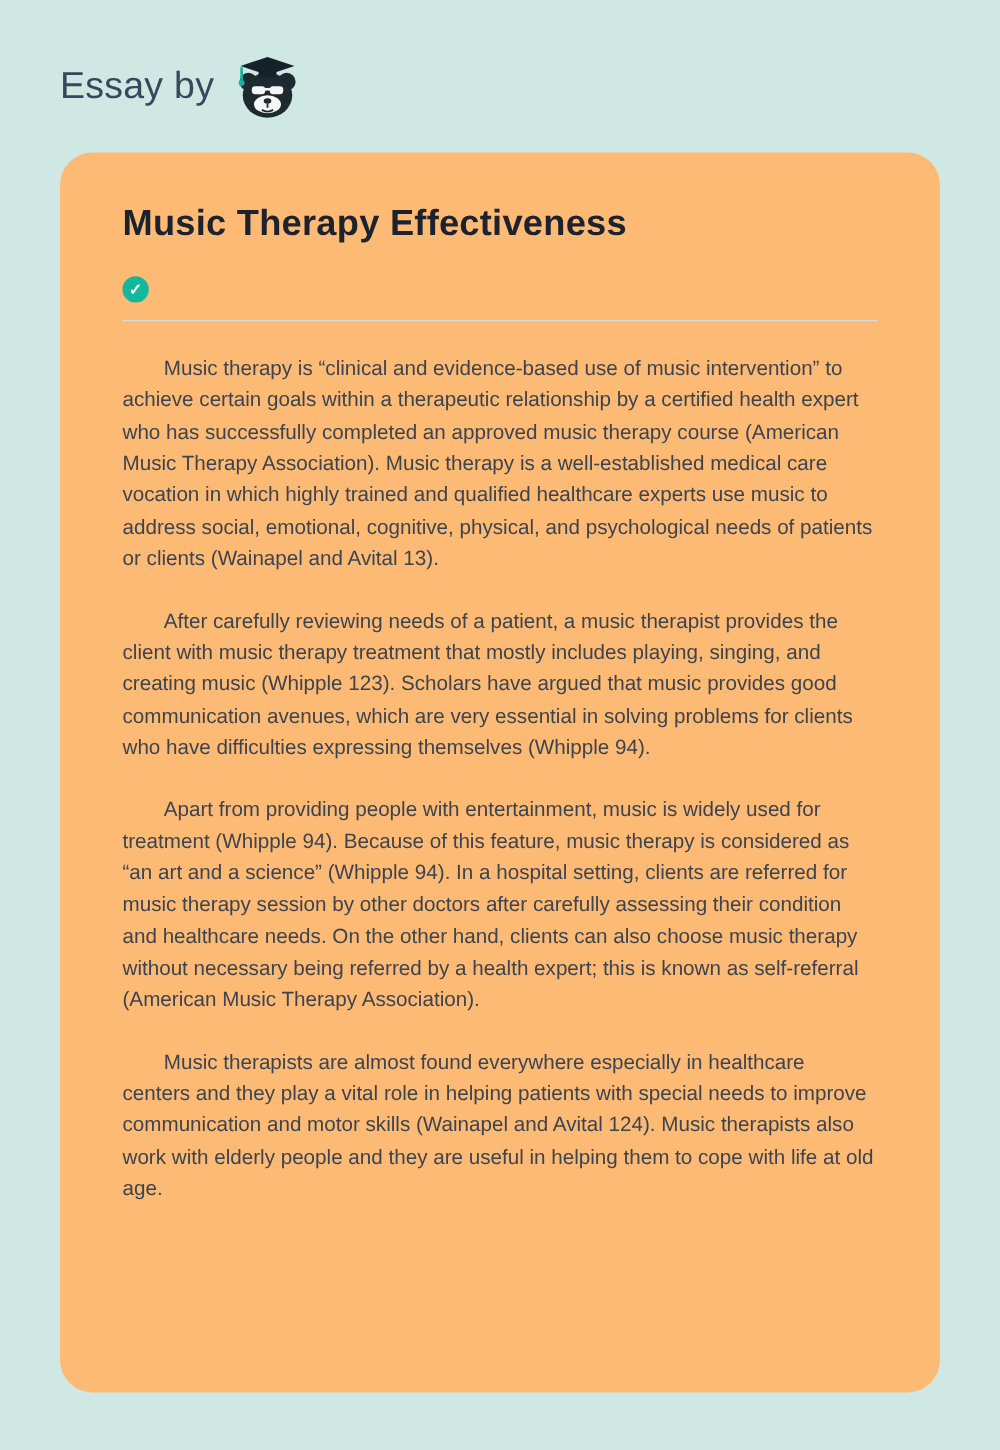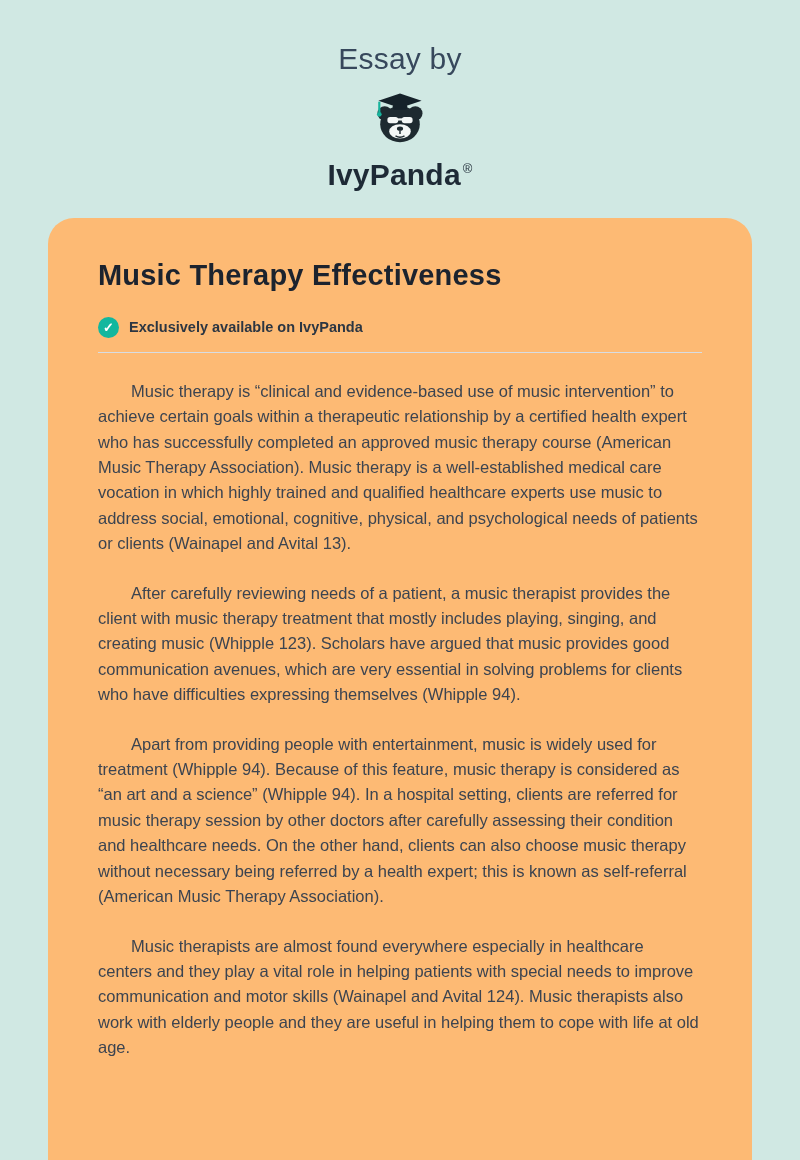--- a/index.html
+++ b/index.html
@@ -20,7 +20,6 @@
     align-items: center;
     gap: 14px;
     padding: 42px 48px 26px 48px;
-    flex-direction: column;
   }
   .essay-by {
     font-size: 30px;

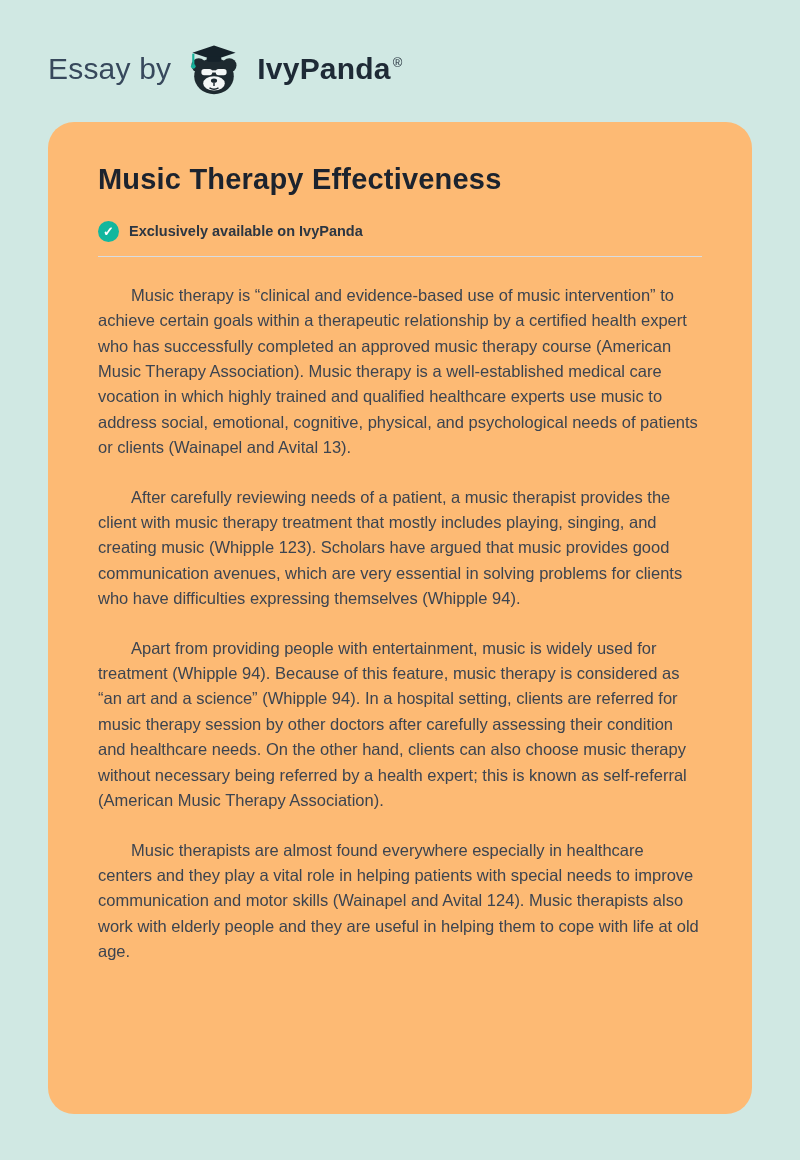--- a/index.html
+++ b/index.html
@@ -130,10 +130,6 @@
         <circle cx="9" cy="27" r="2.6" fill="#17b39c"></circle>
       </svg>
     </span>
-    <span class="brand">
-      <span>IvyPanda</span>
-        <sup>®</sup>
-    </span>
   </header>
 
   <main class="card">

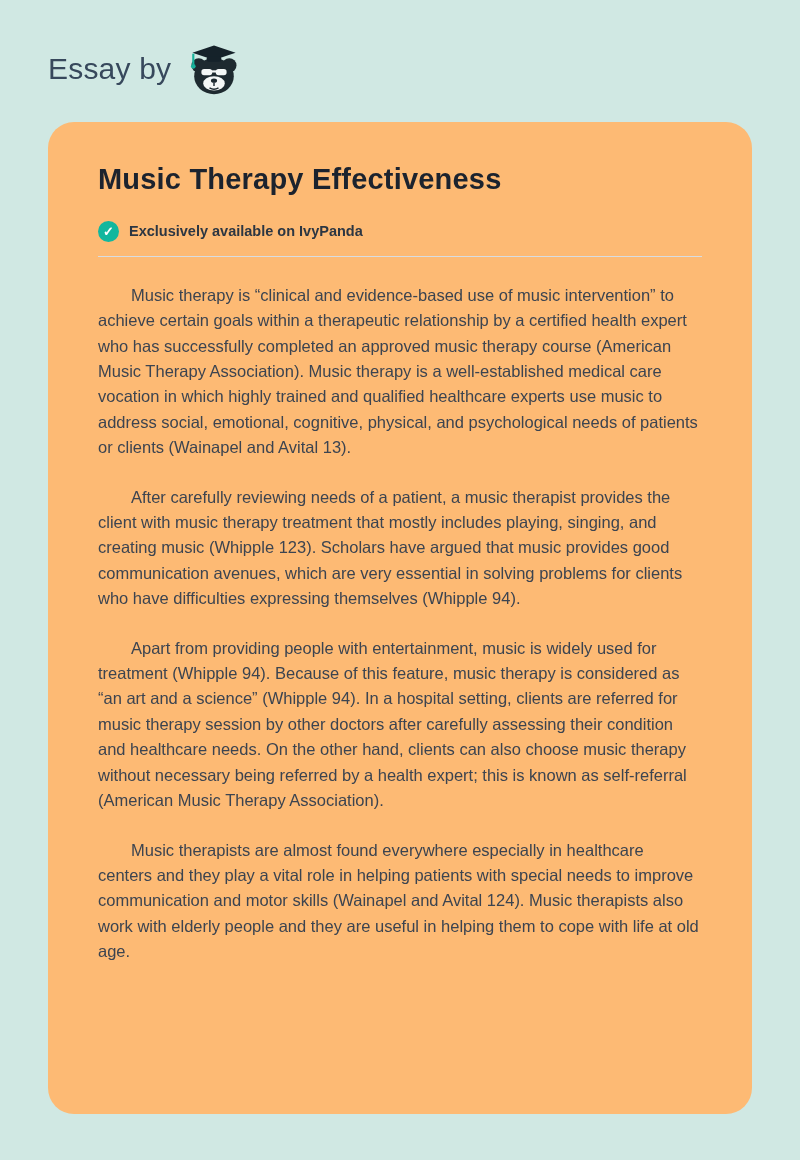--- a/index.html
+++ b/index.html
@@ -137,7 +137,6 @@
 
     <div class="availability">
       <span class="check">✓</span>
-      <span class="availability-text">Exclusively available on IvyPanda</span>
     </div>
 
     <hr class="divider">

